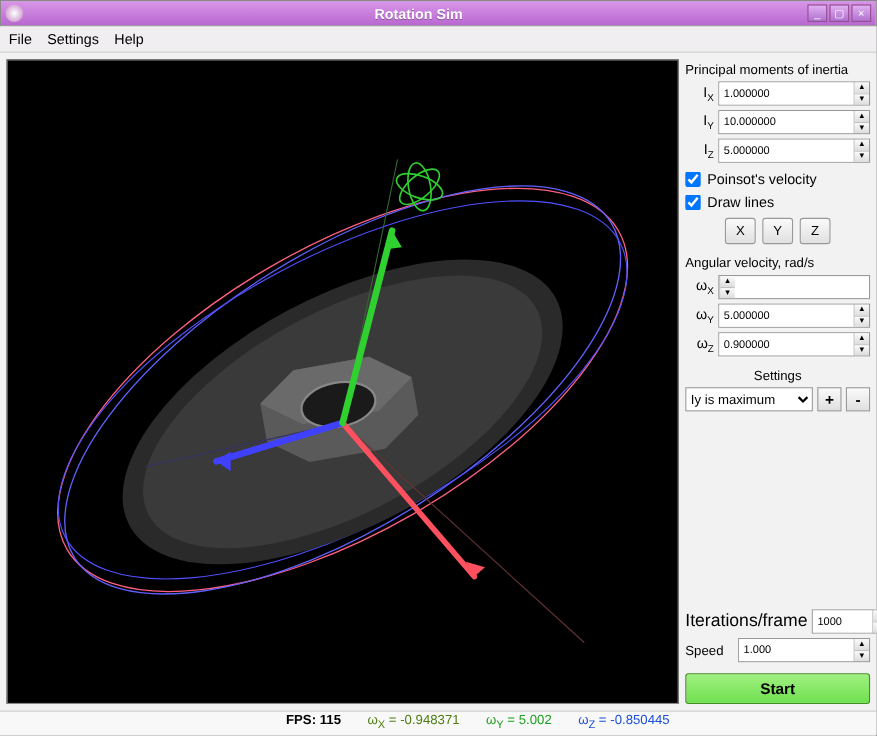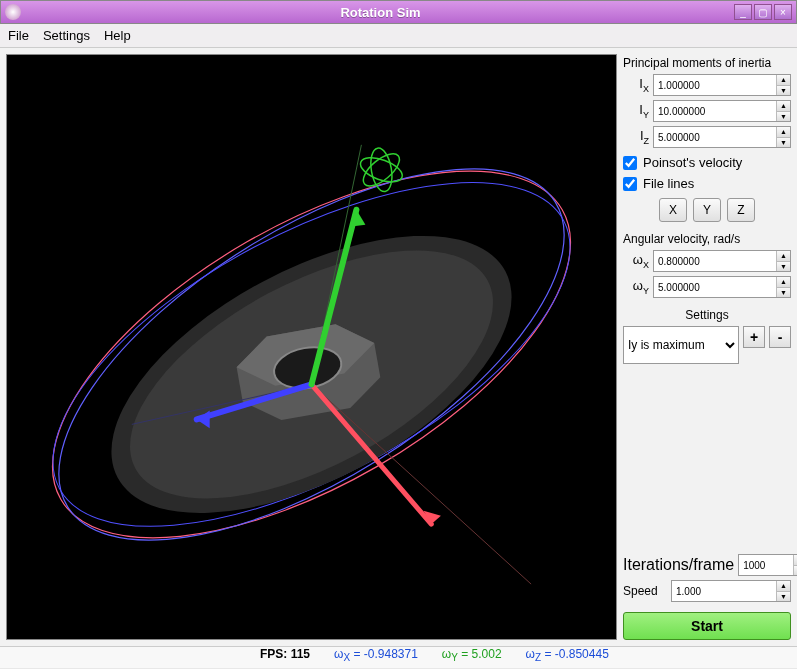--- a/index.html
+++ b/index.html
@@ -152,7 +152,7 @@
       </label>
     <label class="chk">
         <input type="checkbox" checked="" style="">
-        <span>File lines</span>
+        <span>Draw lines</span>
       </label>
 
     <div class="btnrow">

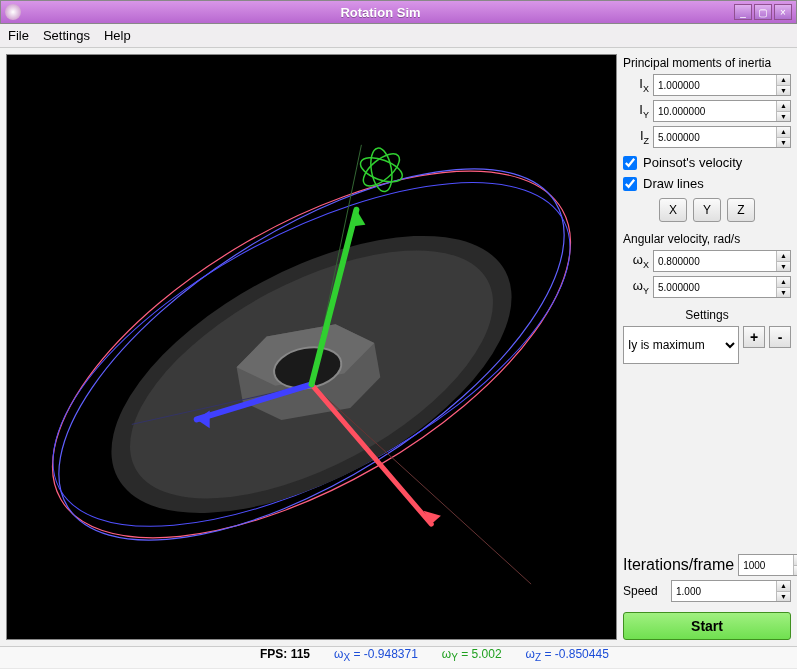--- a/index.html
+++ b/index.html
@@ -165,7 +165,6 @@
     <div class="row">
       <span class="lbl"><span>ω</span><sub>X</sub></span>
       <div class="spinwrap">
-          <input value="0.800000" style="">
           <div class="spinbtns">
             <div>▲</div>
             <div>▼</div>

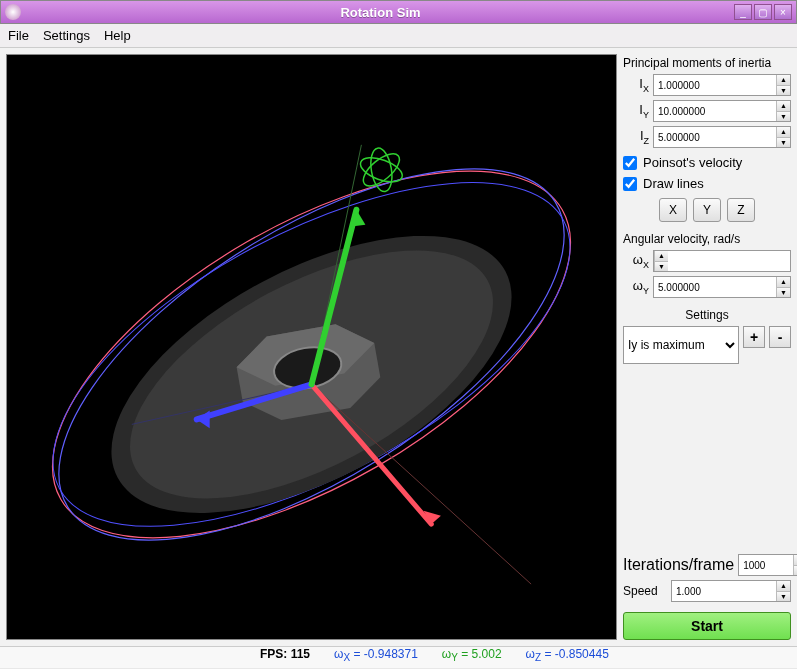--- a/index.html
+++ b/index.html
@@ -181,6 +181,16 @@
           </div>
         </div>
     </div>
+    <div class="row">
+      <span class="lbl"><span>ω</span><sub>Z</sub></span>
+      <div class="spinwrap">
+          <input value="0.900000" style="">
+          <div class="spinbtns">
+            <div>▲</div>
+            <div>▼</div>
+          </div>
+        </div>
+    </div>
 
     <div class="settings-sub">Settings</div>
     <div class="selrow">

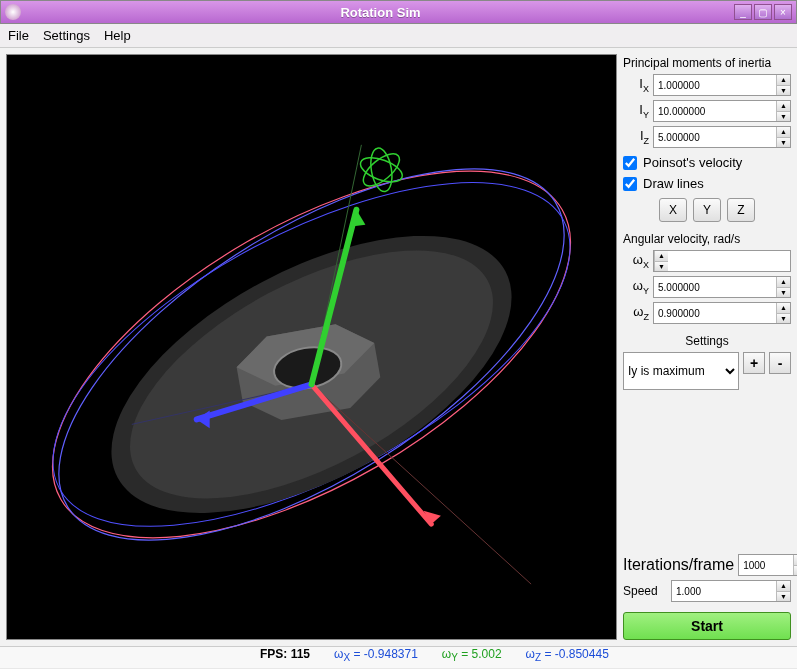--- a/index.html
+++ b/index.html
@@ -36,7 +36,7 @@
 
 .settings-sub { text-align: center; font-size: 12px; margin: 6px 0 4px 0; }
 .selrow { display: flex; gap: 4px; }
-.selrow select { flex: 1; height: 38px; border: 1px solid #999; font-size: 12px; background: #fff; }
+.selrow select { flex: 1; height: 22px; border: 1px solid #999; font-size: 12px; background: #fff; }
 .sqbtn { width: 22px; height: 22px; border: 1px solid #999; background: linear-gradient(#fafafa,#e0e0e0); cursor: pointer; font-size: 14px; font-weight: bold; display: flex; align-items: center; justify-content: center; }
 
 .spacer { flex: 1; }

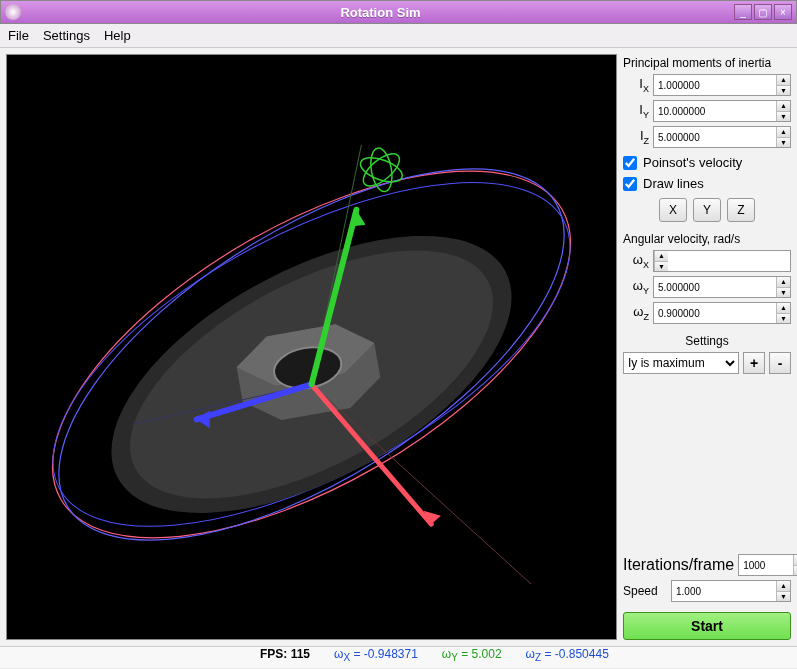--- a/index.html
+++ b/index.html
@@ -46,7 +46,7 @@
 .statusbar { height: 22px; background: #f8f8f8; border-top: 1px solid #ccc; display: flex; align-items: flex-start; padding: 0 20px; font-size: 12px; }
 .statusbar .fps { font-weight: bold; margin-left: 240px; }
 .statusbar .stat { margin-left: 24px; }
-.stat-x { color: #1d4ed8; }
+.stat-x { color: #4d7c0f; }
 .stat-y { color: #20a020; }
 .stat-z { color: #1d4ed8; }
 

